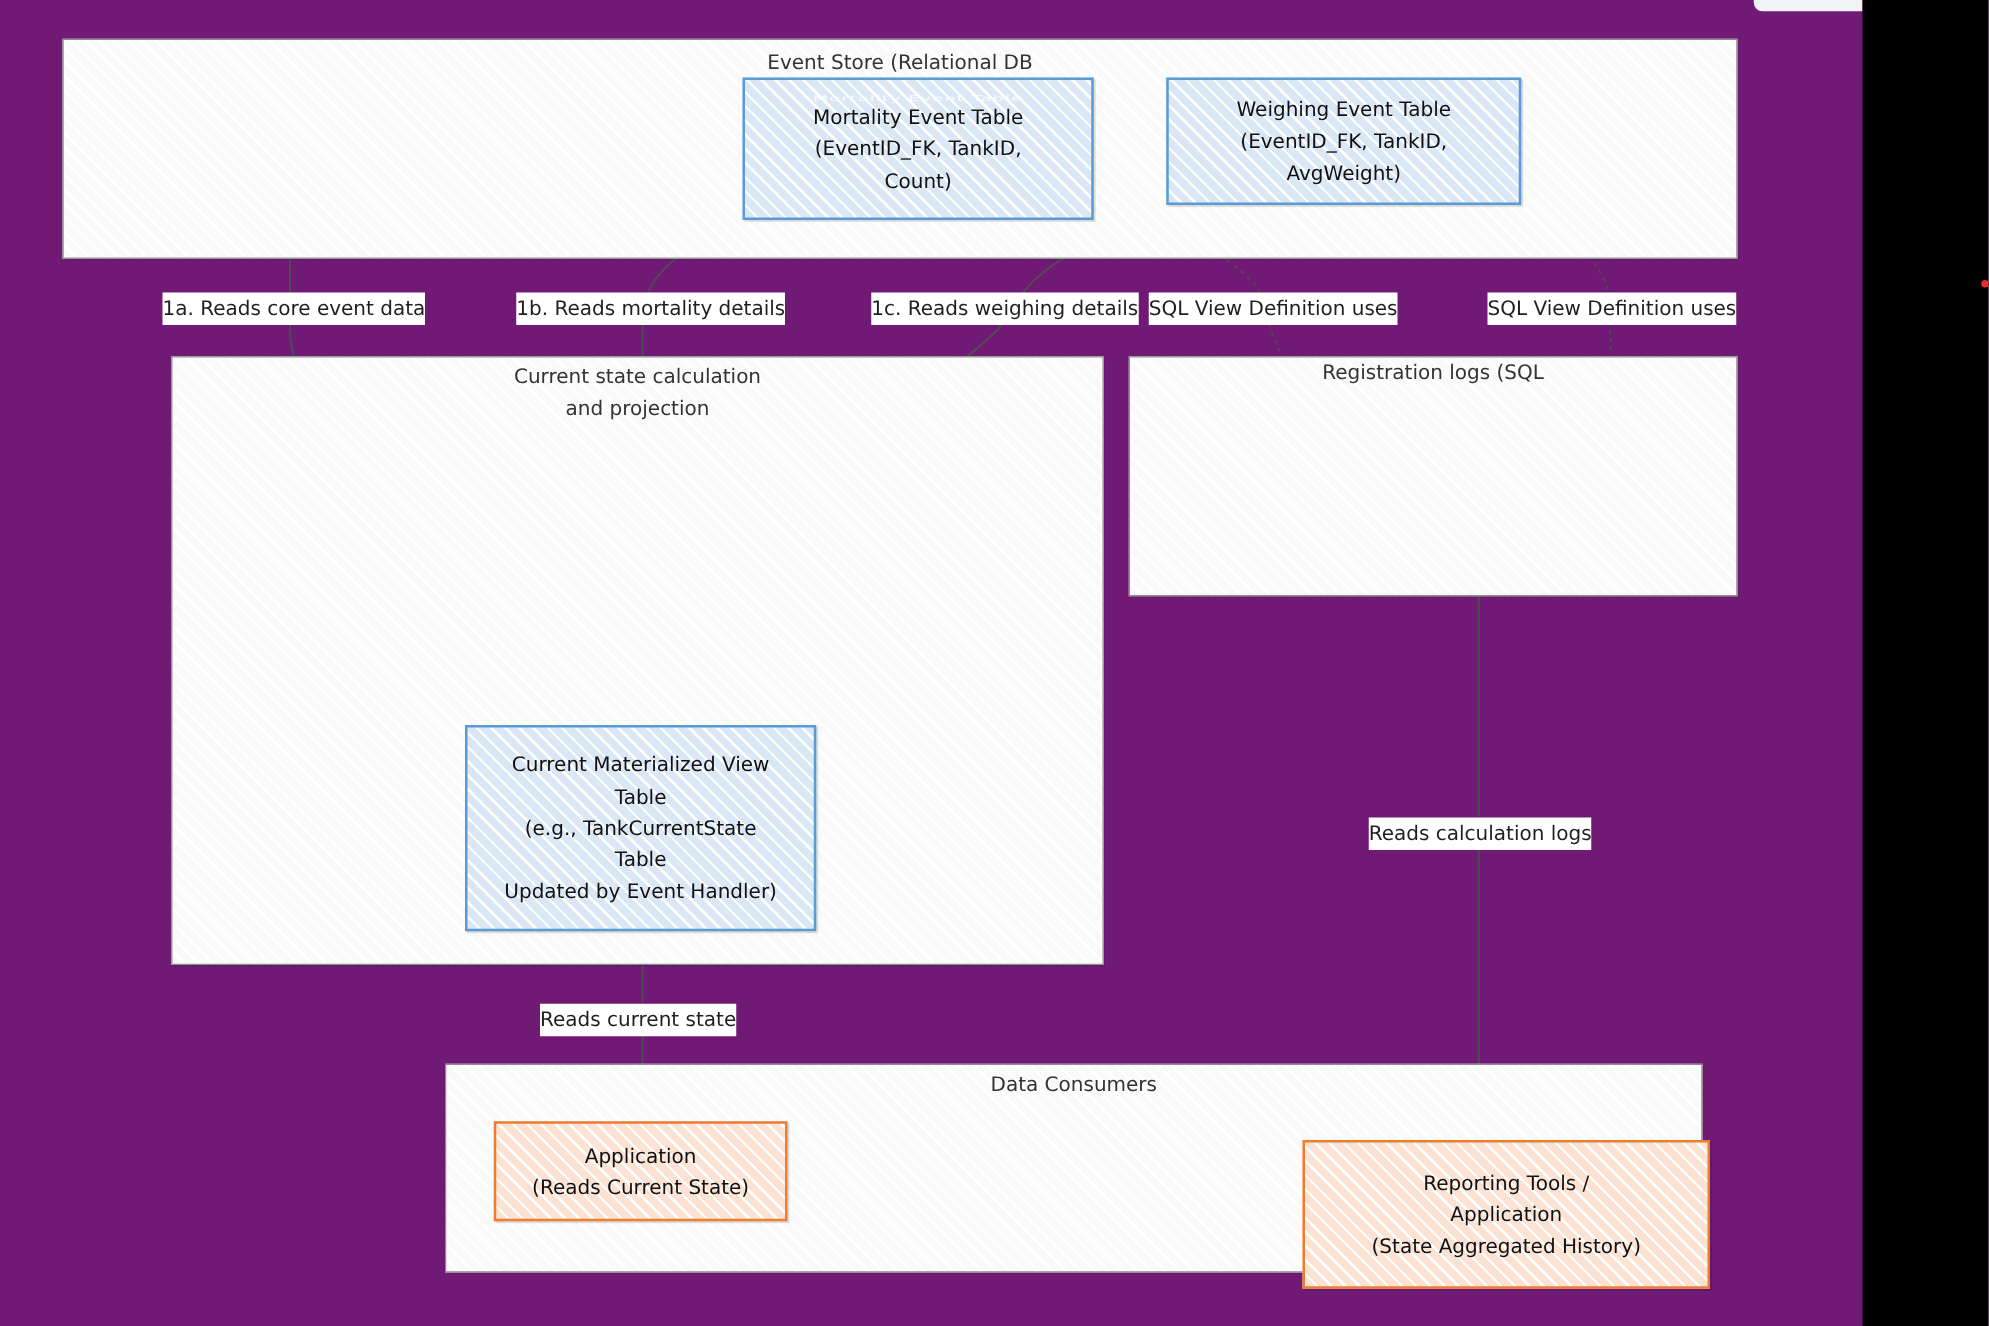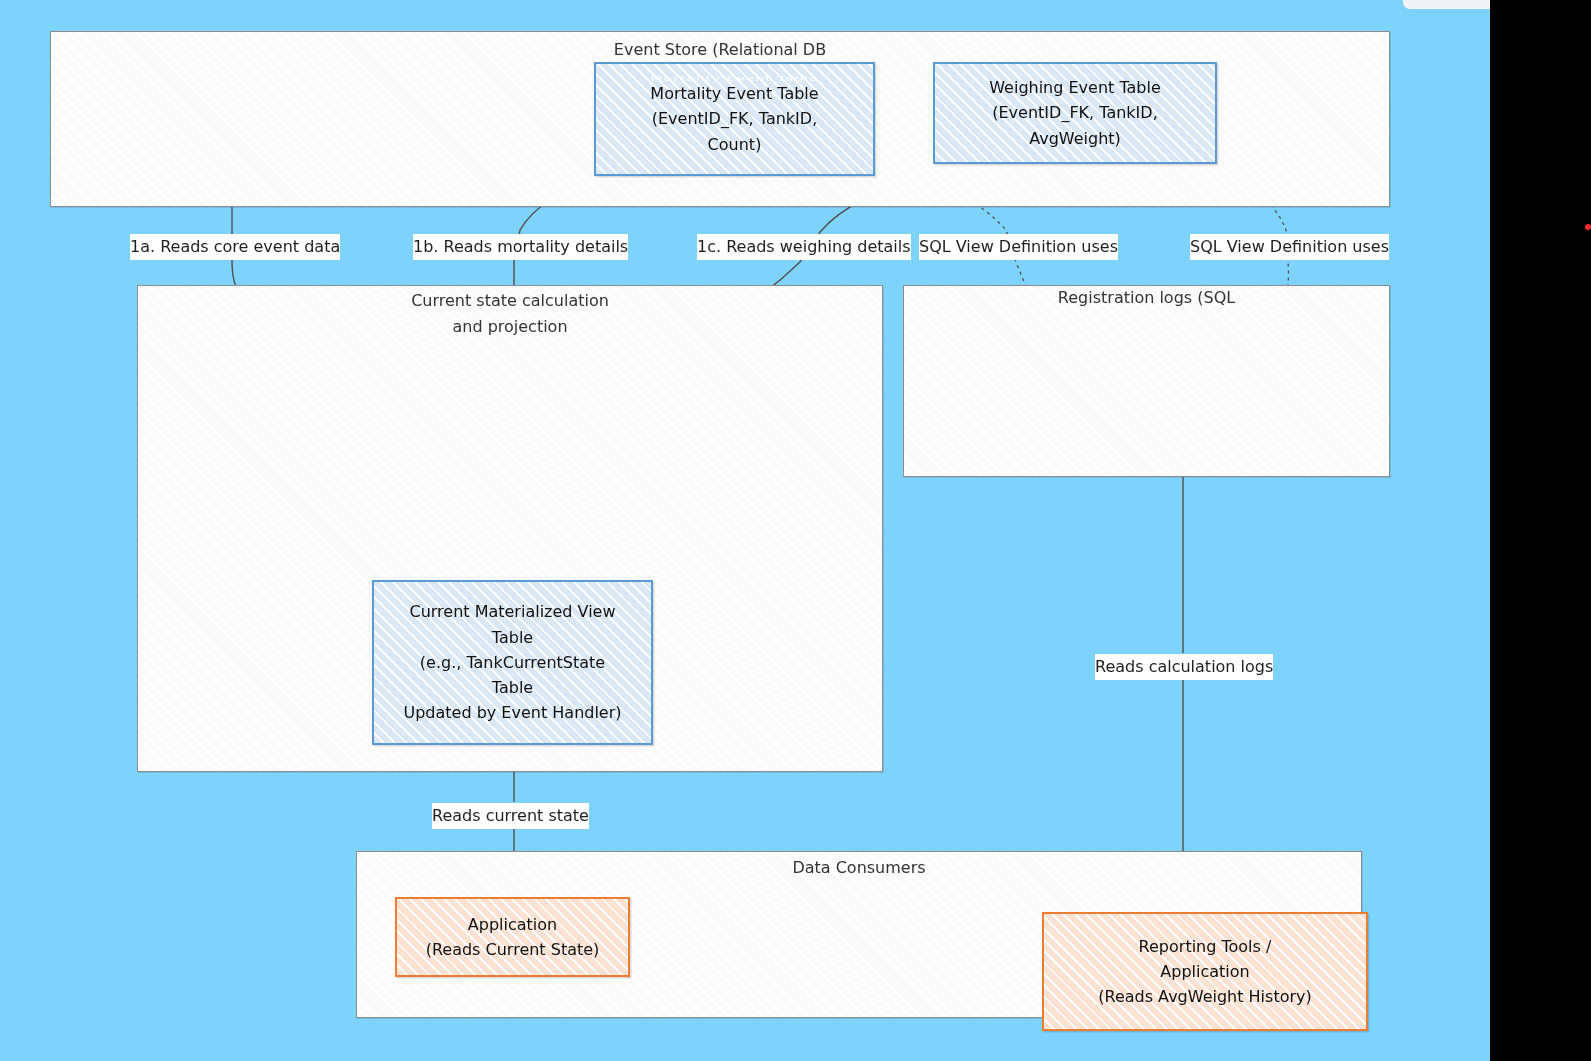--- a/index.html
+++ b/index.html
@@ -14,7 +14,7 @@
     position: relative;
     width: 1591px;
     height: 1061px;
-    background: #7dd3fc;
+    background: #701a75;
     overflow: hidden;
   }
 

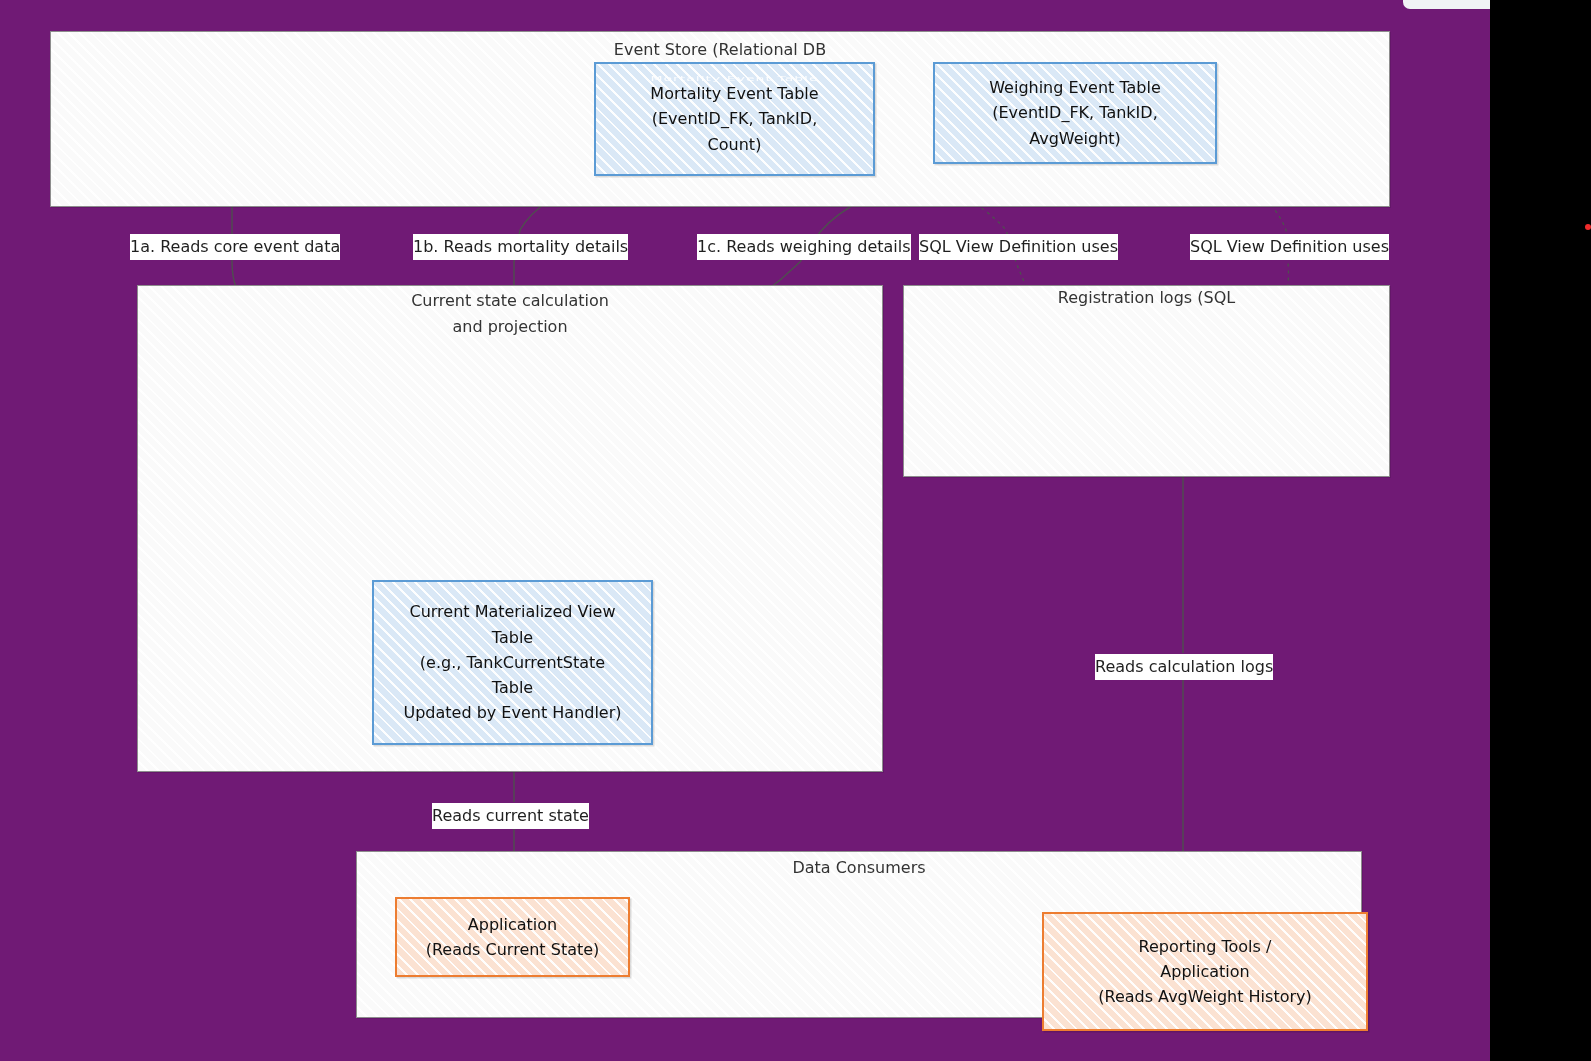--- a/index.html
+++ b/index.html
@@ -244,7 +244,7 @@
   <div class="node orange hatch" style="left:1042px; top:912px; width:326px; height:119px;">
     <span class="line">Reporting Tools /</span>
     <span class="line">Application</span>
-    <span class="line">(Reads AvgWeight History)</span>
+    <span class="line">(State Aggregated History)</span>
   </div>
 
   <div class="top-chrome"></div>

